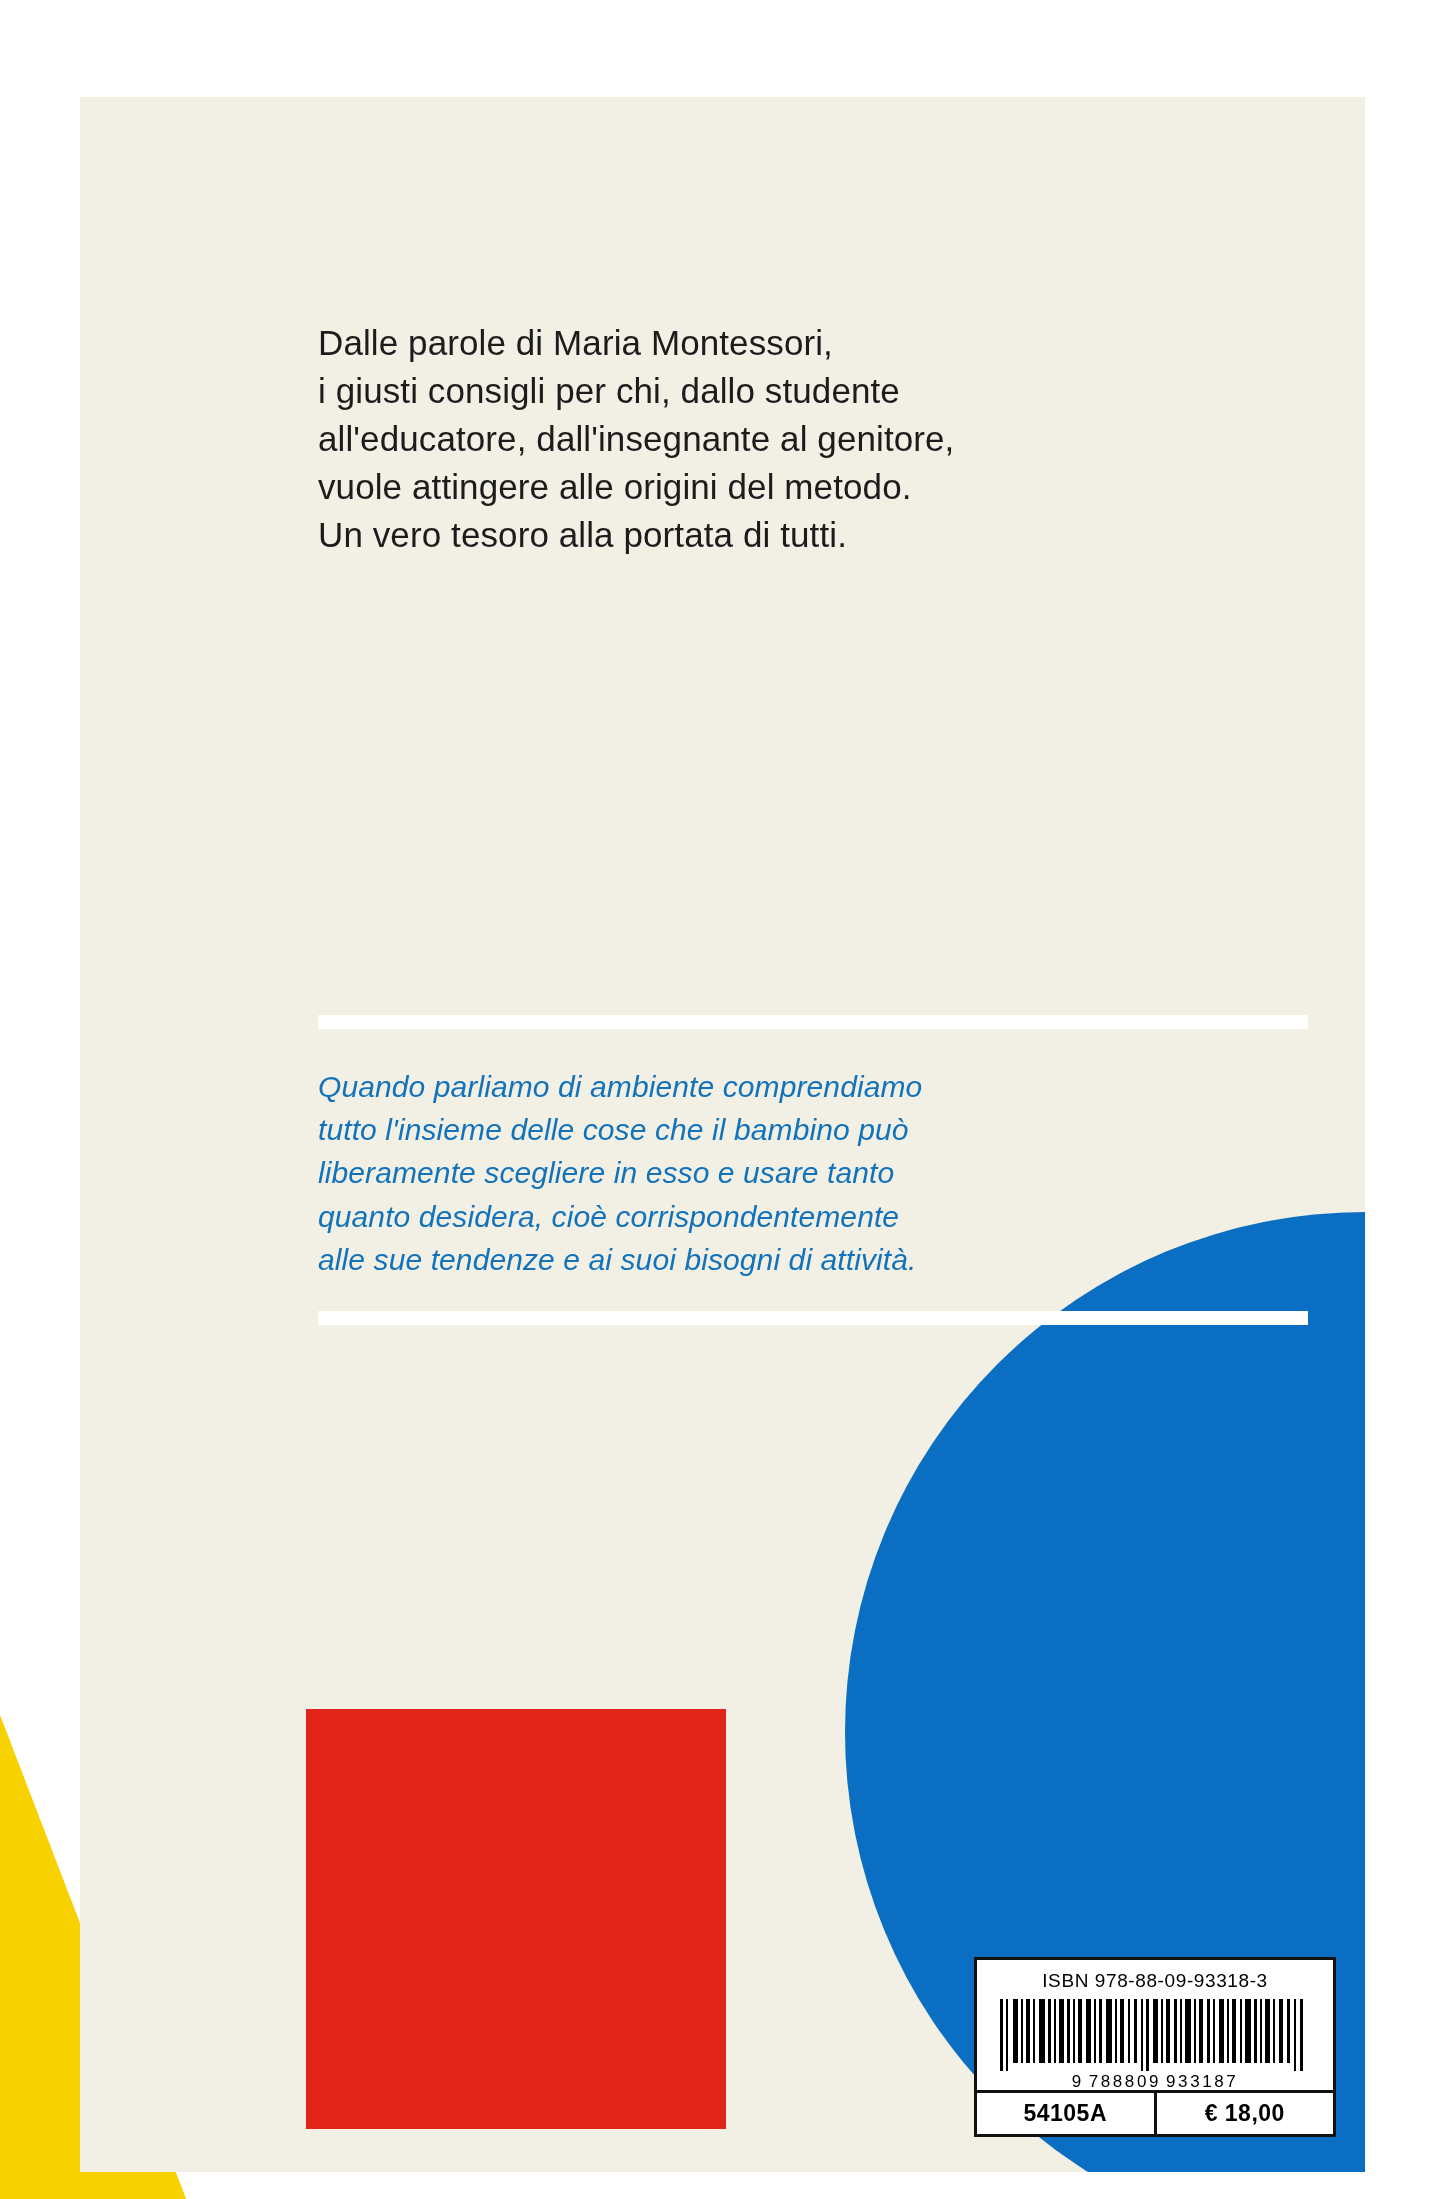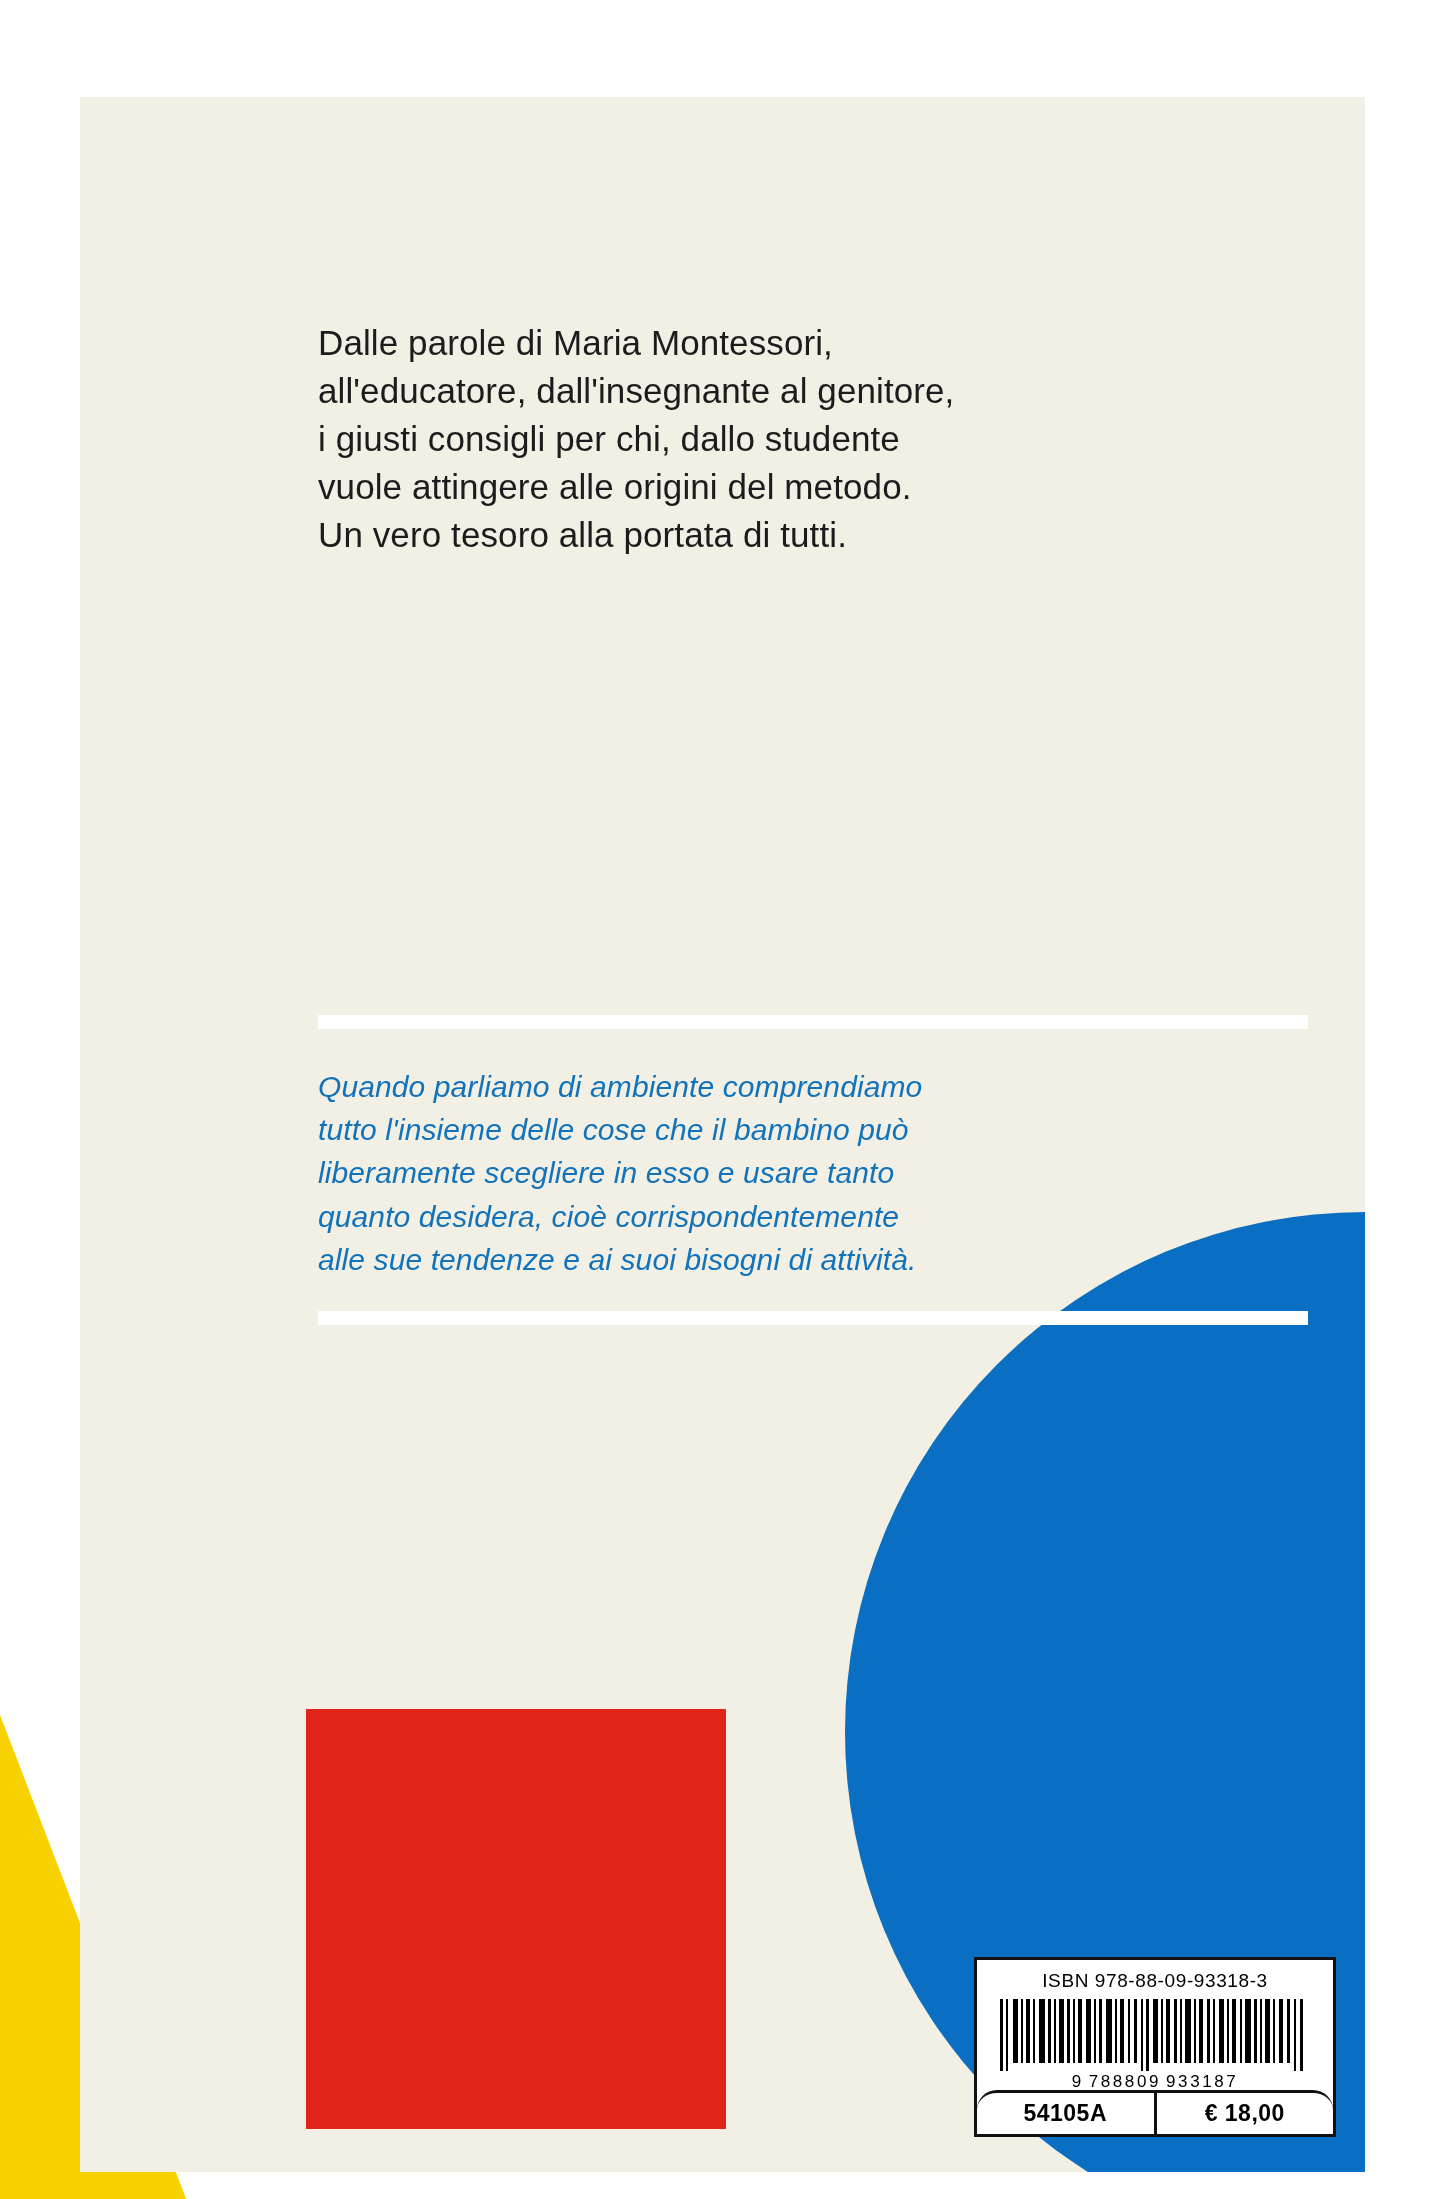--- a/index.html
+++ b/index.html
@@ -187,8 +187,8 @@
 
     <div class="blurb">
       <div>Dalle parole di Maria Montessori,</div>
+      <div>i giusti consigli per chi, dallo studente</div>
       <div>all'educatore, dall'insegnante al genitore,</div>
-      <div>i giusti consigli per chi, dallo studente</div>
       <div>vuole attingere alle origini del metodo.</div>
       <div>Un vero tesoro alla portata di tutti.</div>
     </div>

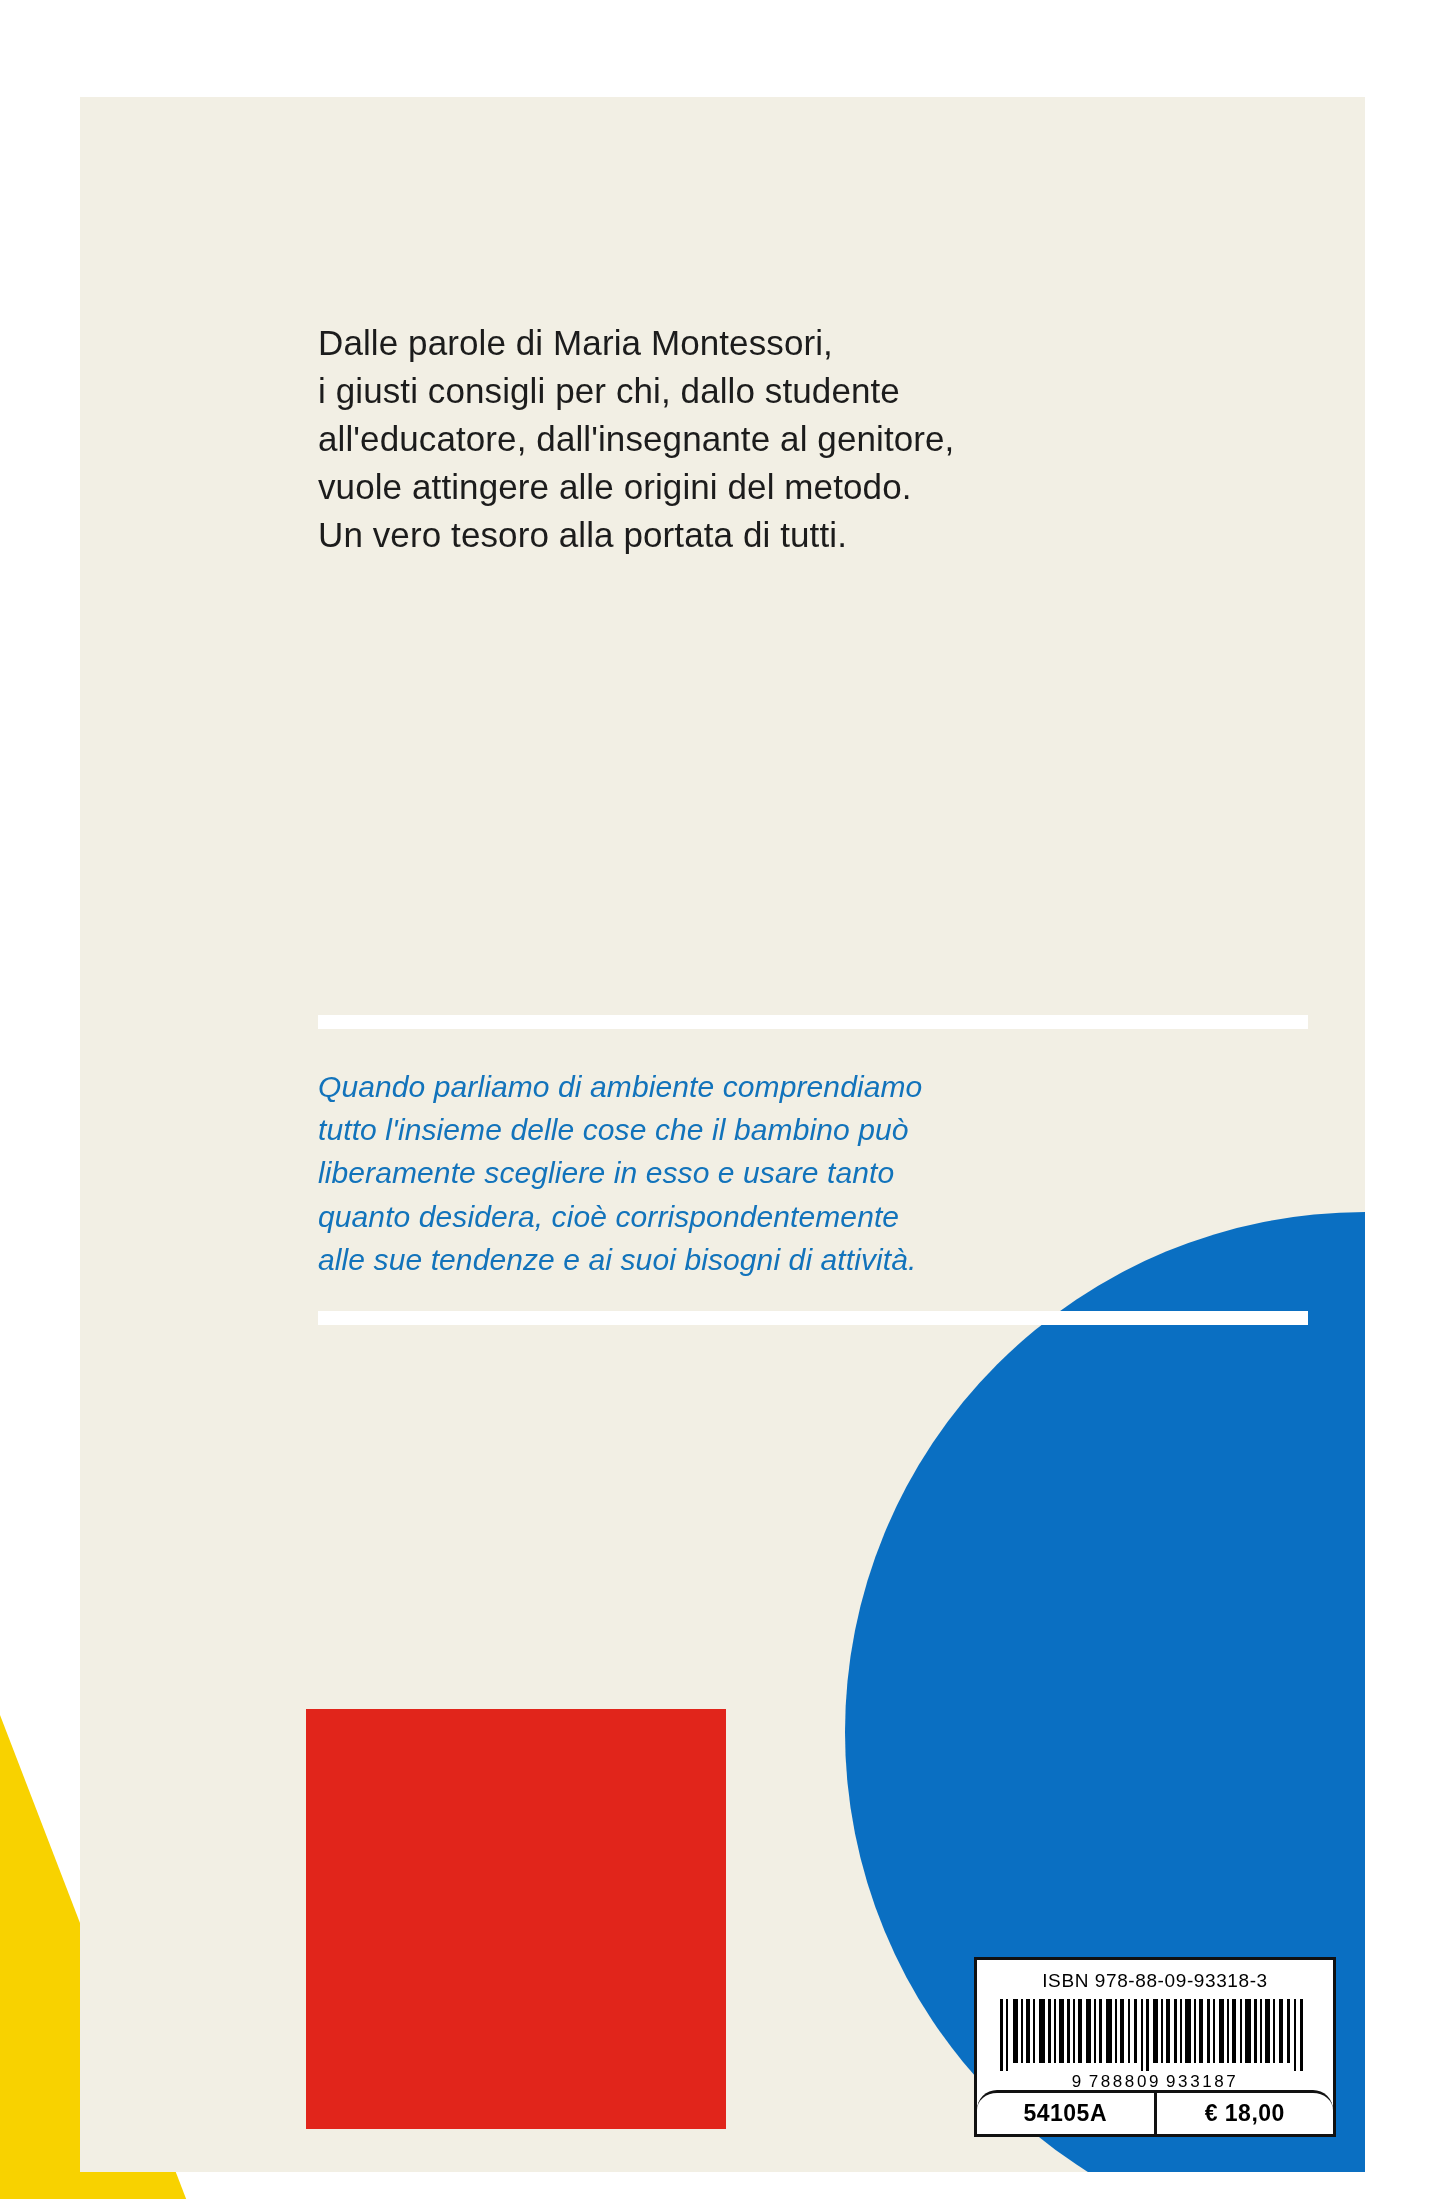--- a/index.html
+++ b/index.html
@@ -148,7 +148,6 @@
     display: flex;
     border-top: 3px solid #111;
     box-sizing: border-box;
-    border-radius: 20px;
   }
   .price-cell {
     flex: 1;

